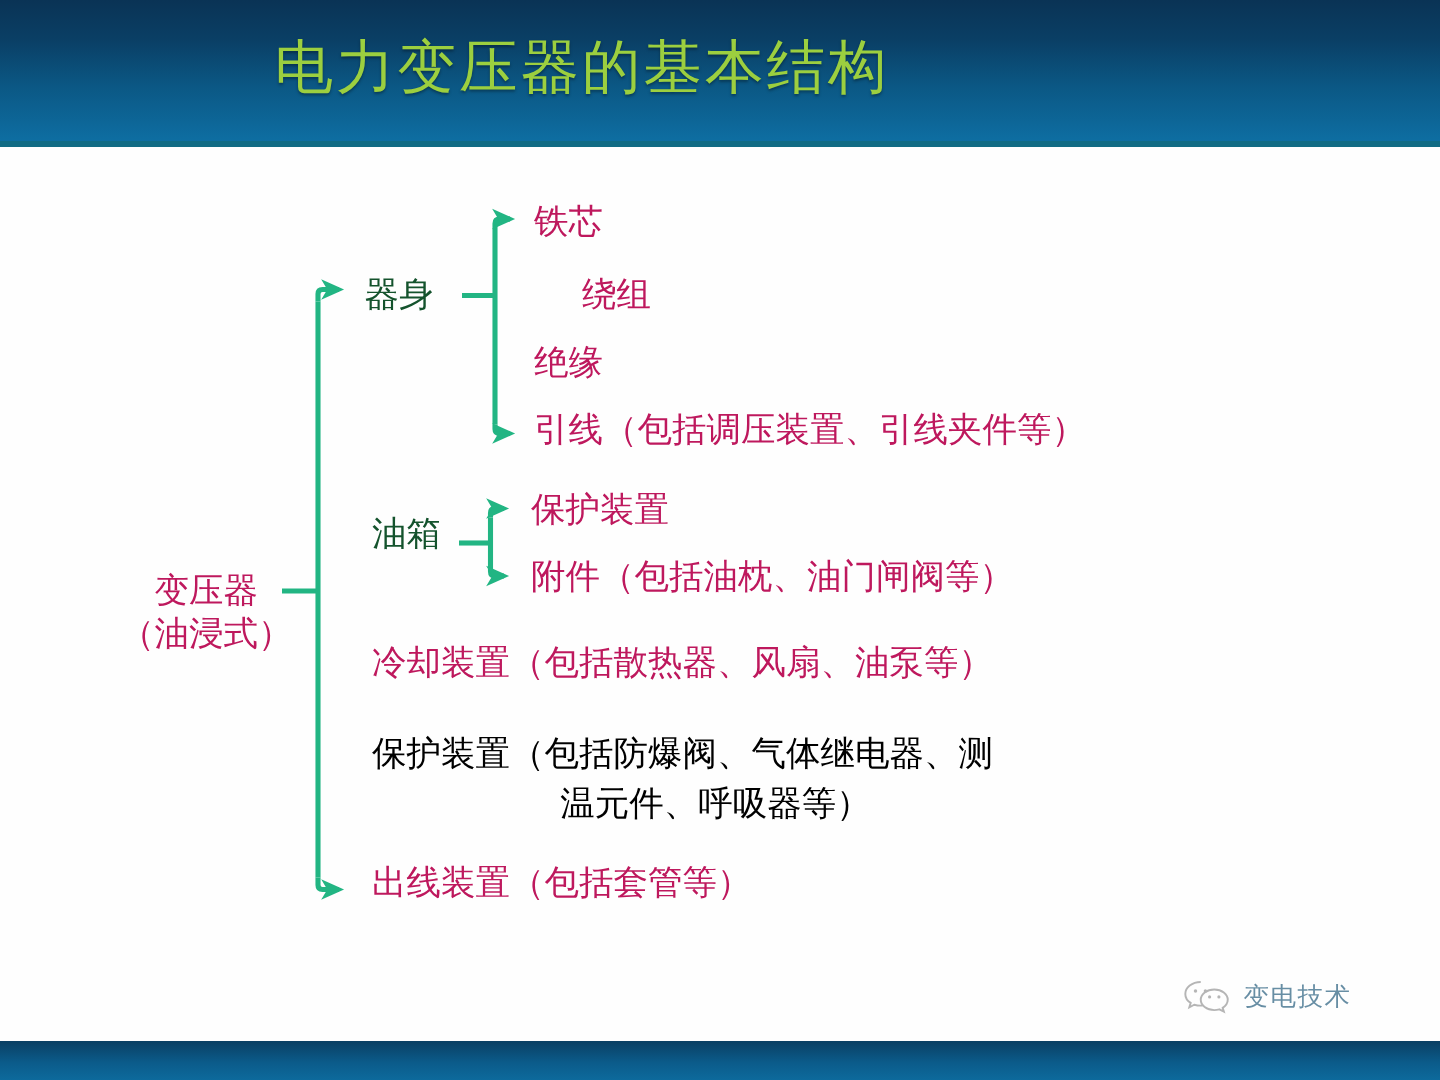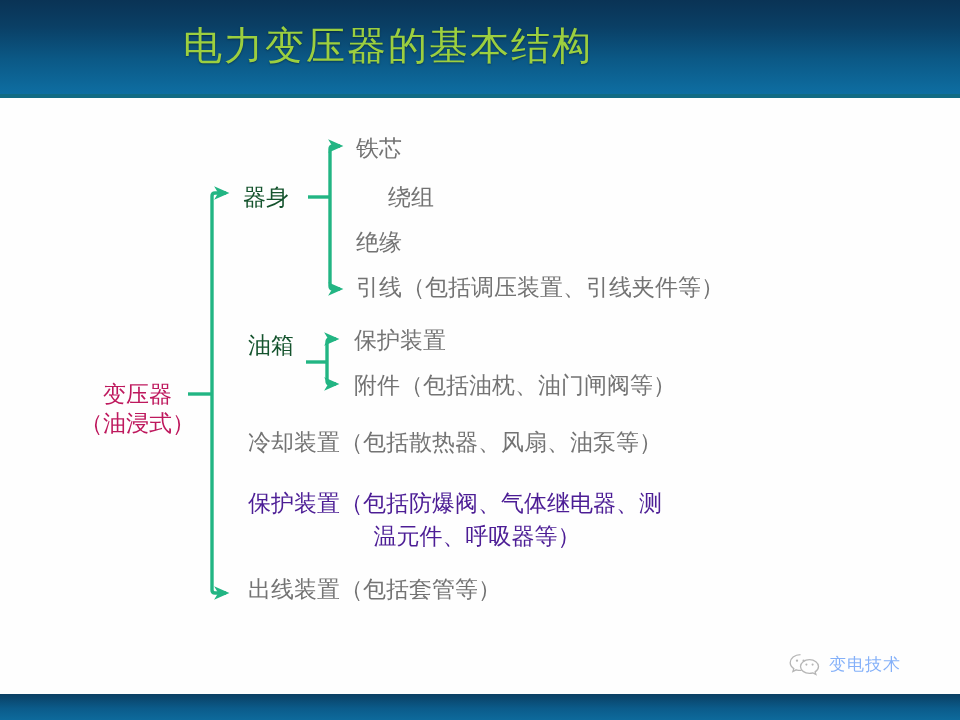--- a/index.html
+++ b/index.html
@@ -74,7 +74,7 @@
     white-space: nowrap;
   }
   .node.lvl1 { color: #14532d; }
-  .node.leaf { color: #737373; }
+  .node.leaf { color: #be185d; }
 
   #root-node {
     position: absolute;

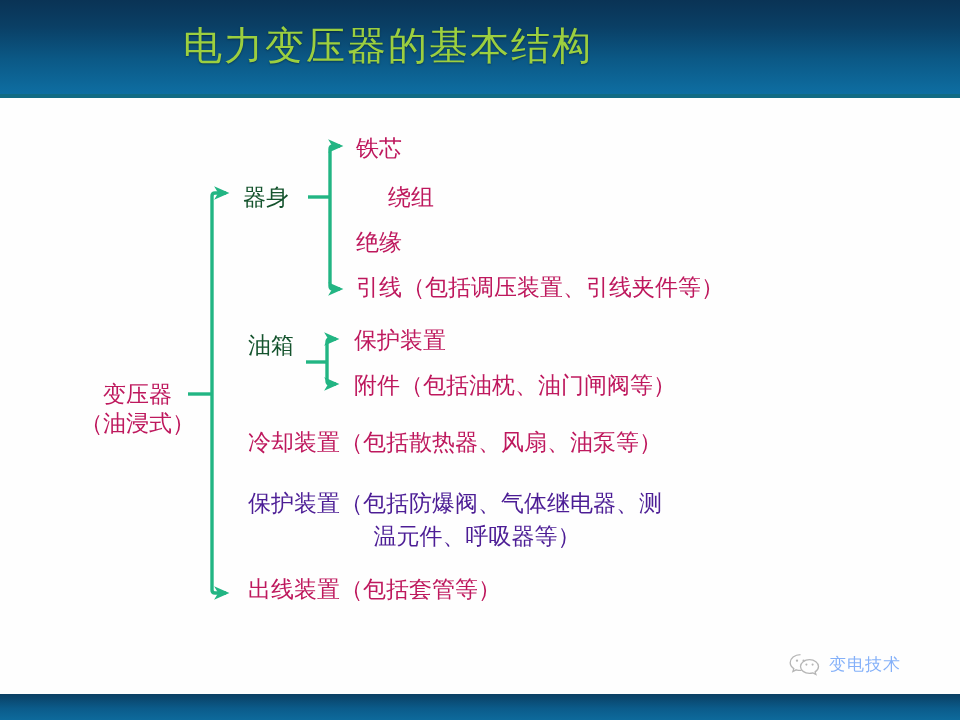--- a/index.html
+++ b/index.html
@@ -183,7 +183,7 @@
   <div class="node leaf" style="left:356px; top:227px;">绝缘</div>
   <div class="node leaf" style="left:356px; top:272px;">引线（包括调压装置、引线夹件等）</div>
 
-  <div class="node lvl1" style="left:248px; top:330px;">油箱</div>
+  <div class="node lvl1" style="left:248px; top:341px;">油箱</div>
 
   <div class="node leaf" style="left:354px; top:325px;">保护装置</div>
   <div class="node leaf" style="left:248px; top:427px;">冷却装置（包括散热器、风扇、油泵等）</div>

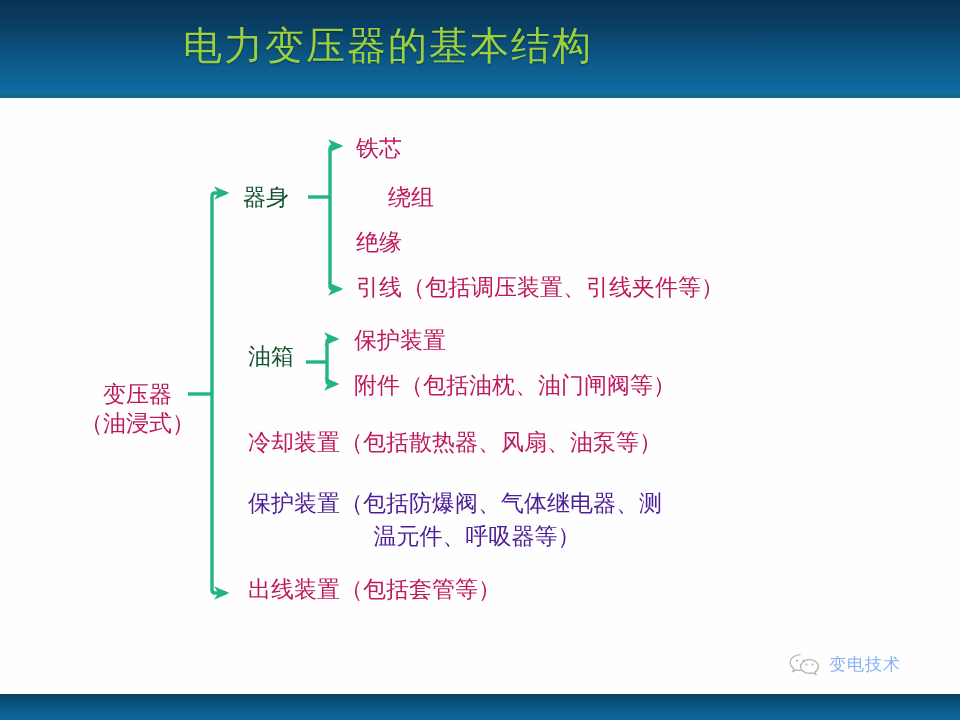--- a/index.html
+++ b/index.html
@@ -98,7 +98,7 @@
     font-family: "DejaVu Serif", serif;
     font-size: 23px;
     line-height: 33px;
-    color: #4c1d95;
+    color: #000000;
   }
   #protect-node .pl1 { display: block; text-align: left; }
   #protect-node .pl2 { display: block; text-align: center; padding-right: 42px; }

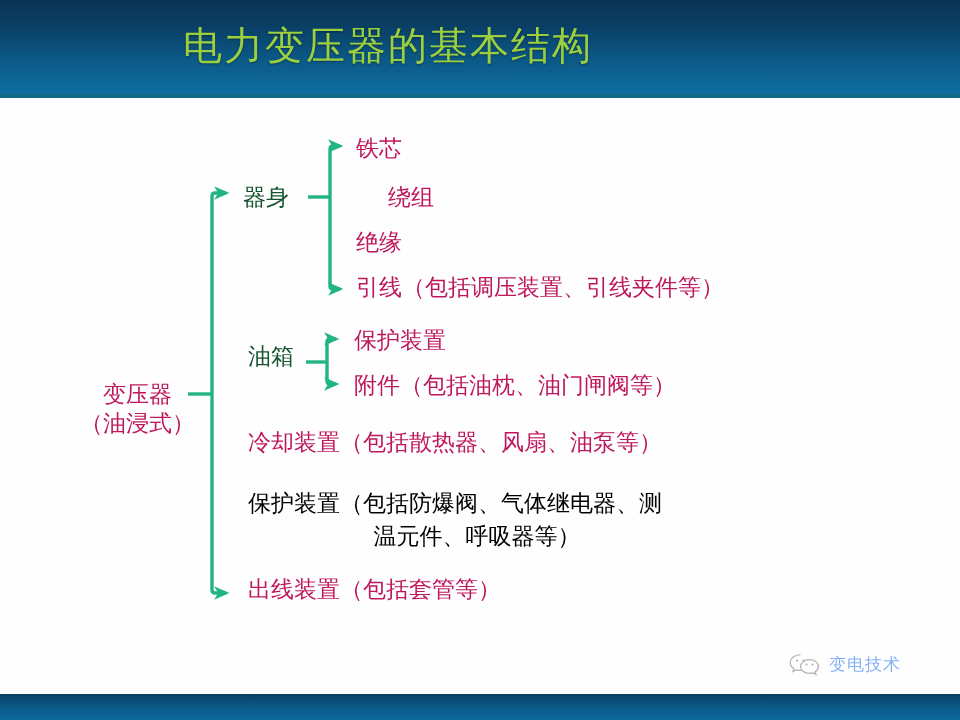--- a/index.html
+++ b/index.html
@@ -126,7 +126,7 @@
   #watermark .wm-text {
     font-family: "DejaVu Sans", sans-serif;
     font-size: 17px;
-    color: #3b82f6;
+    color: #0c4a6e;
     letter-spacing: 1px;
     white-space: nowrap;
   }

